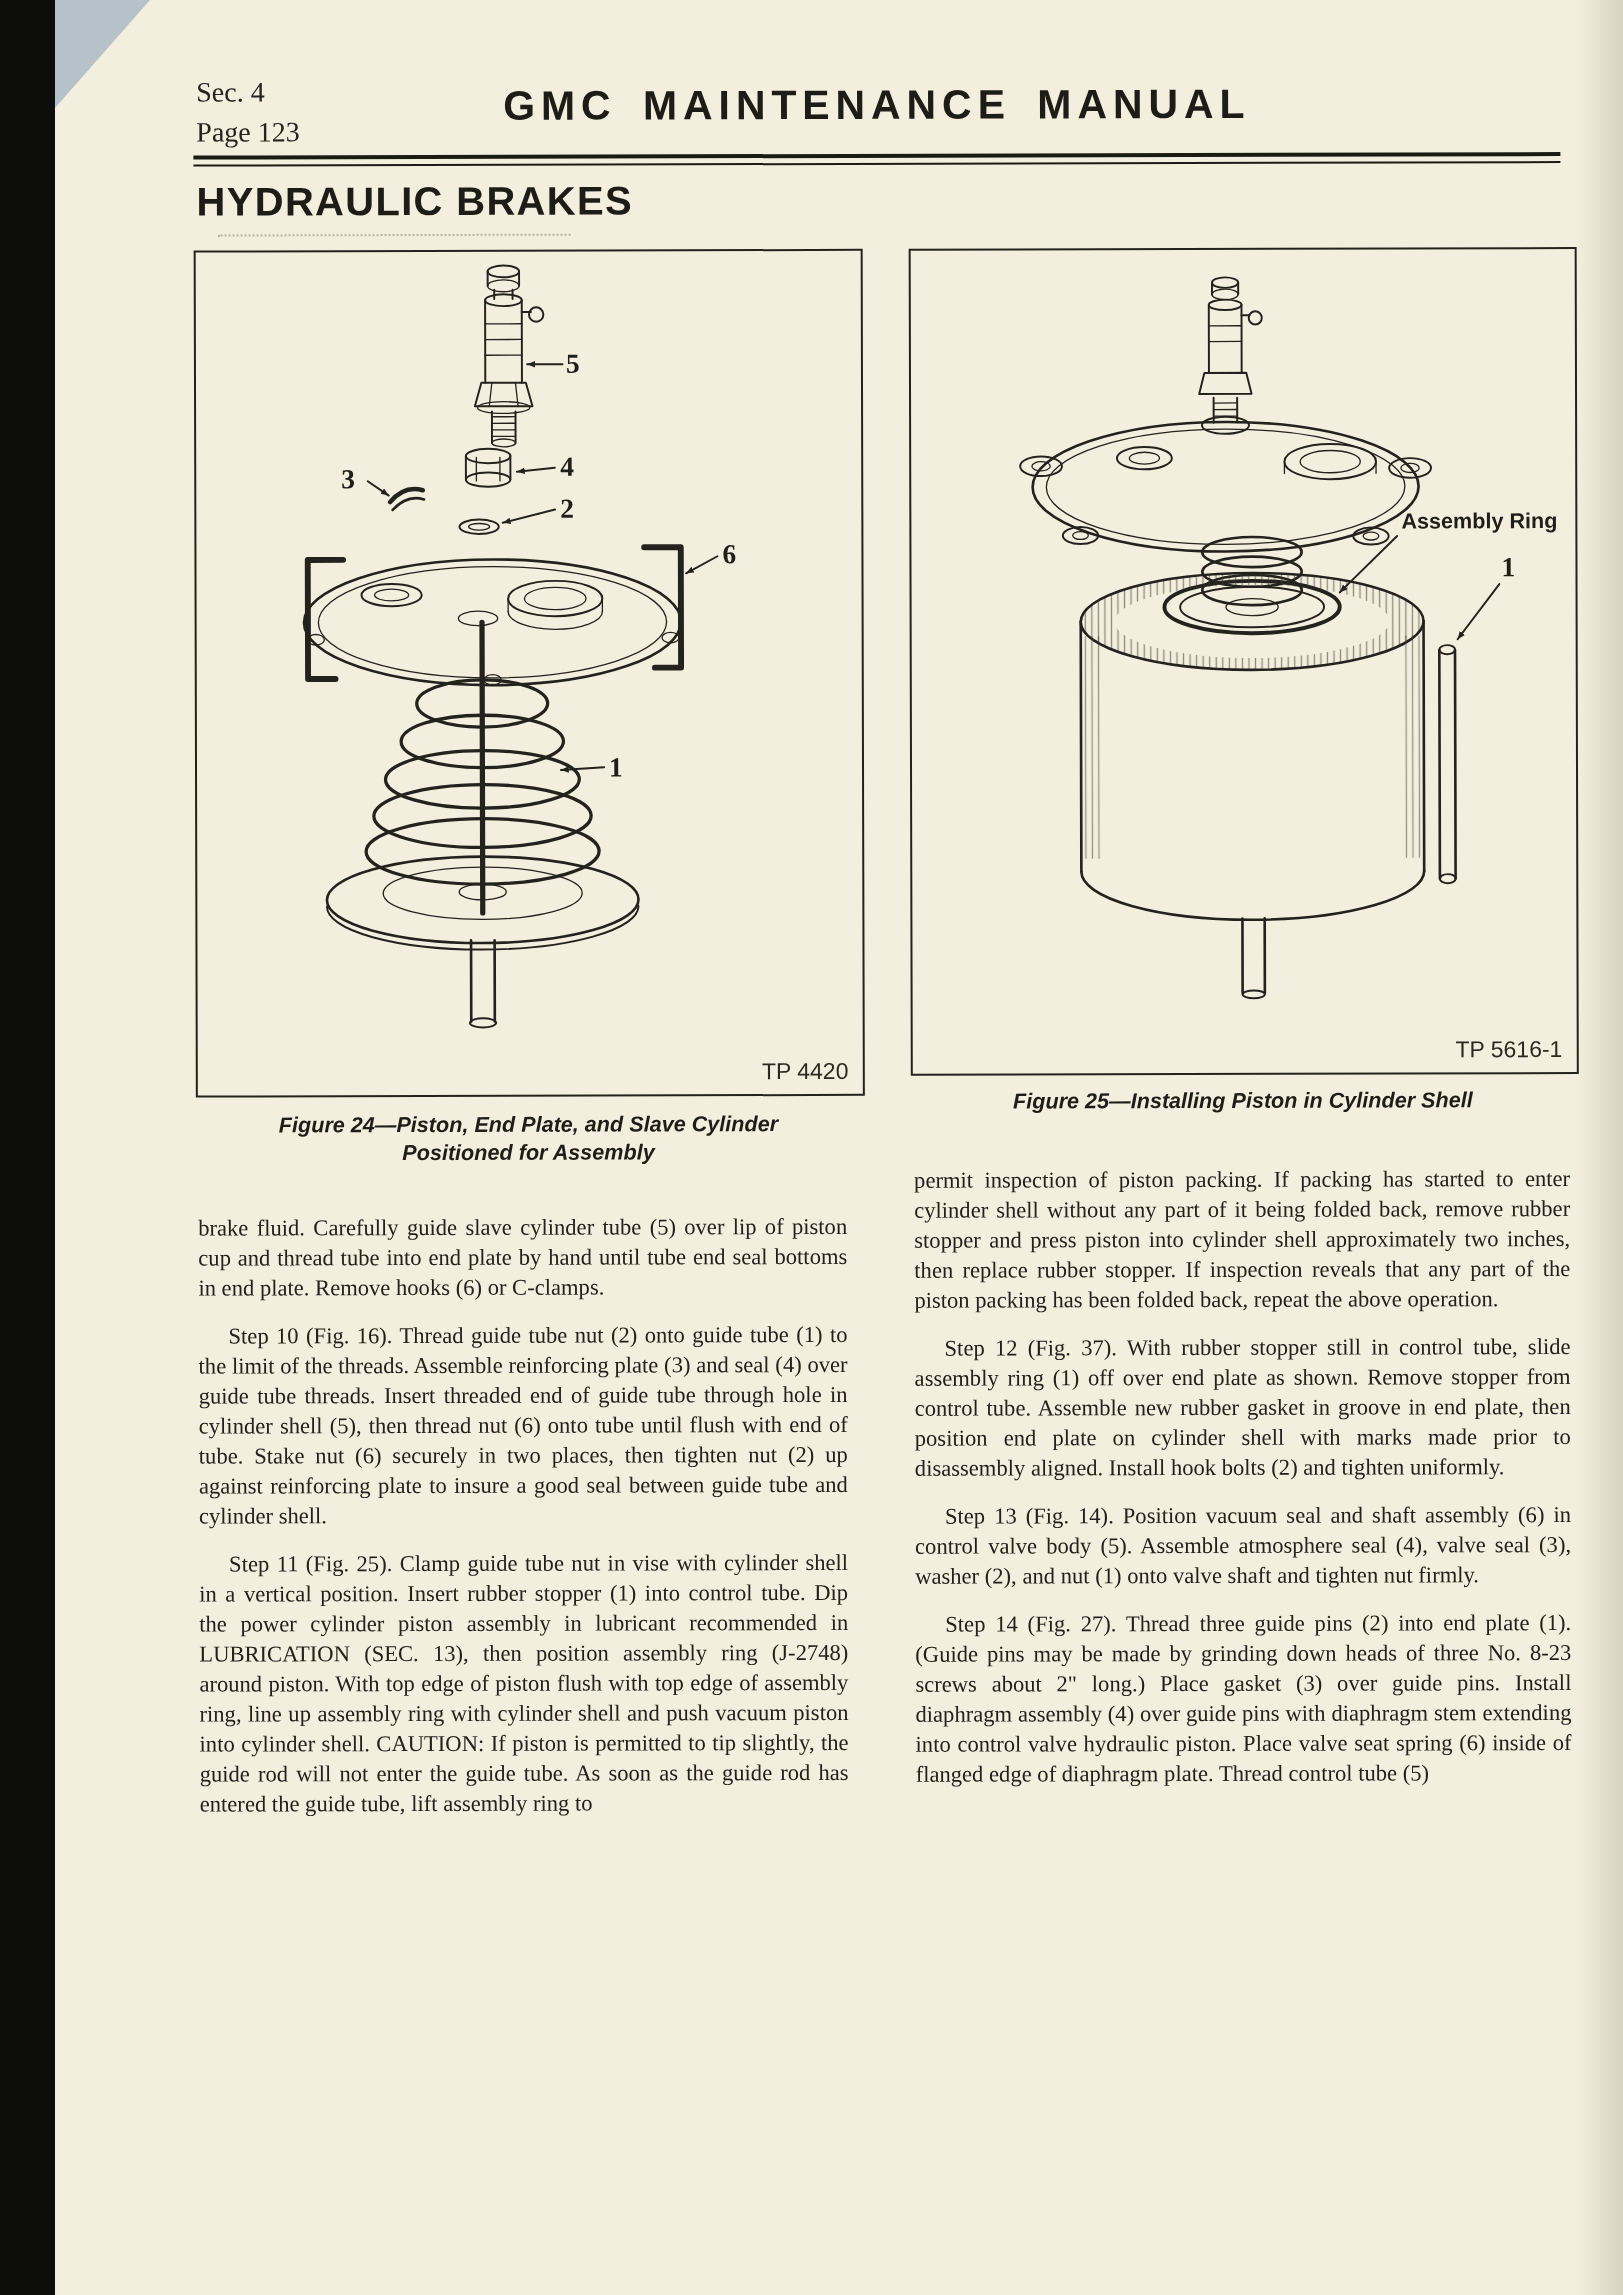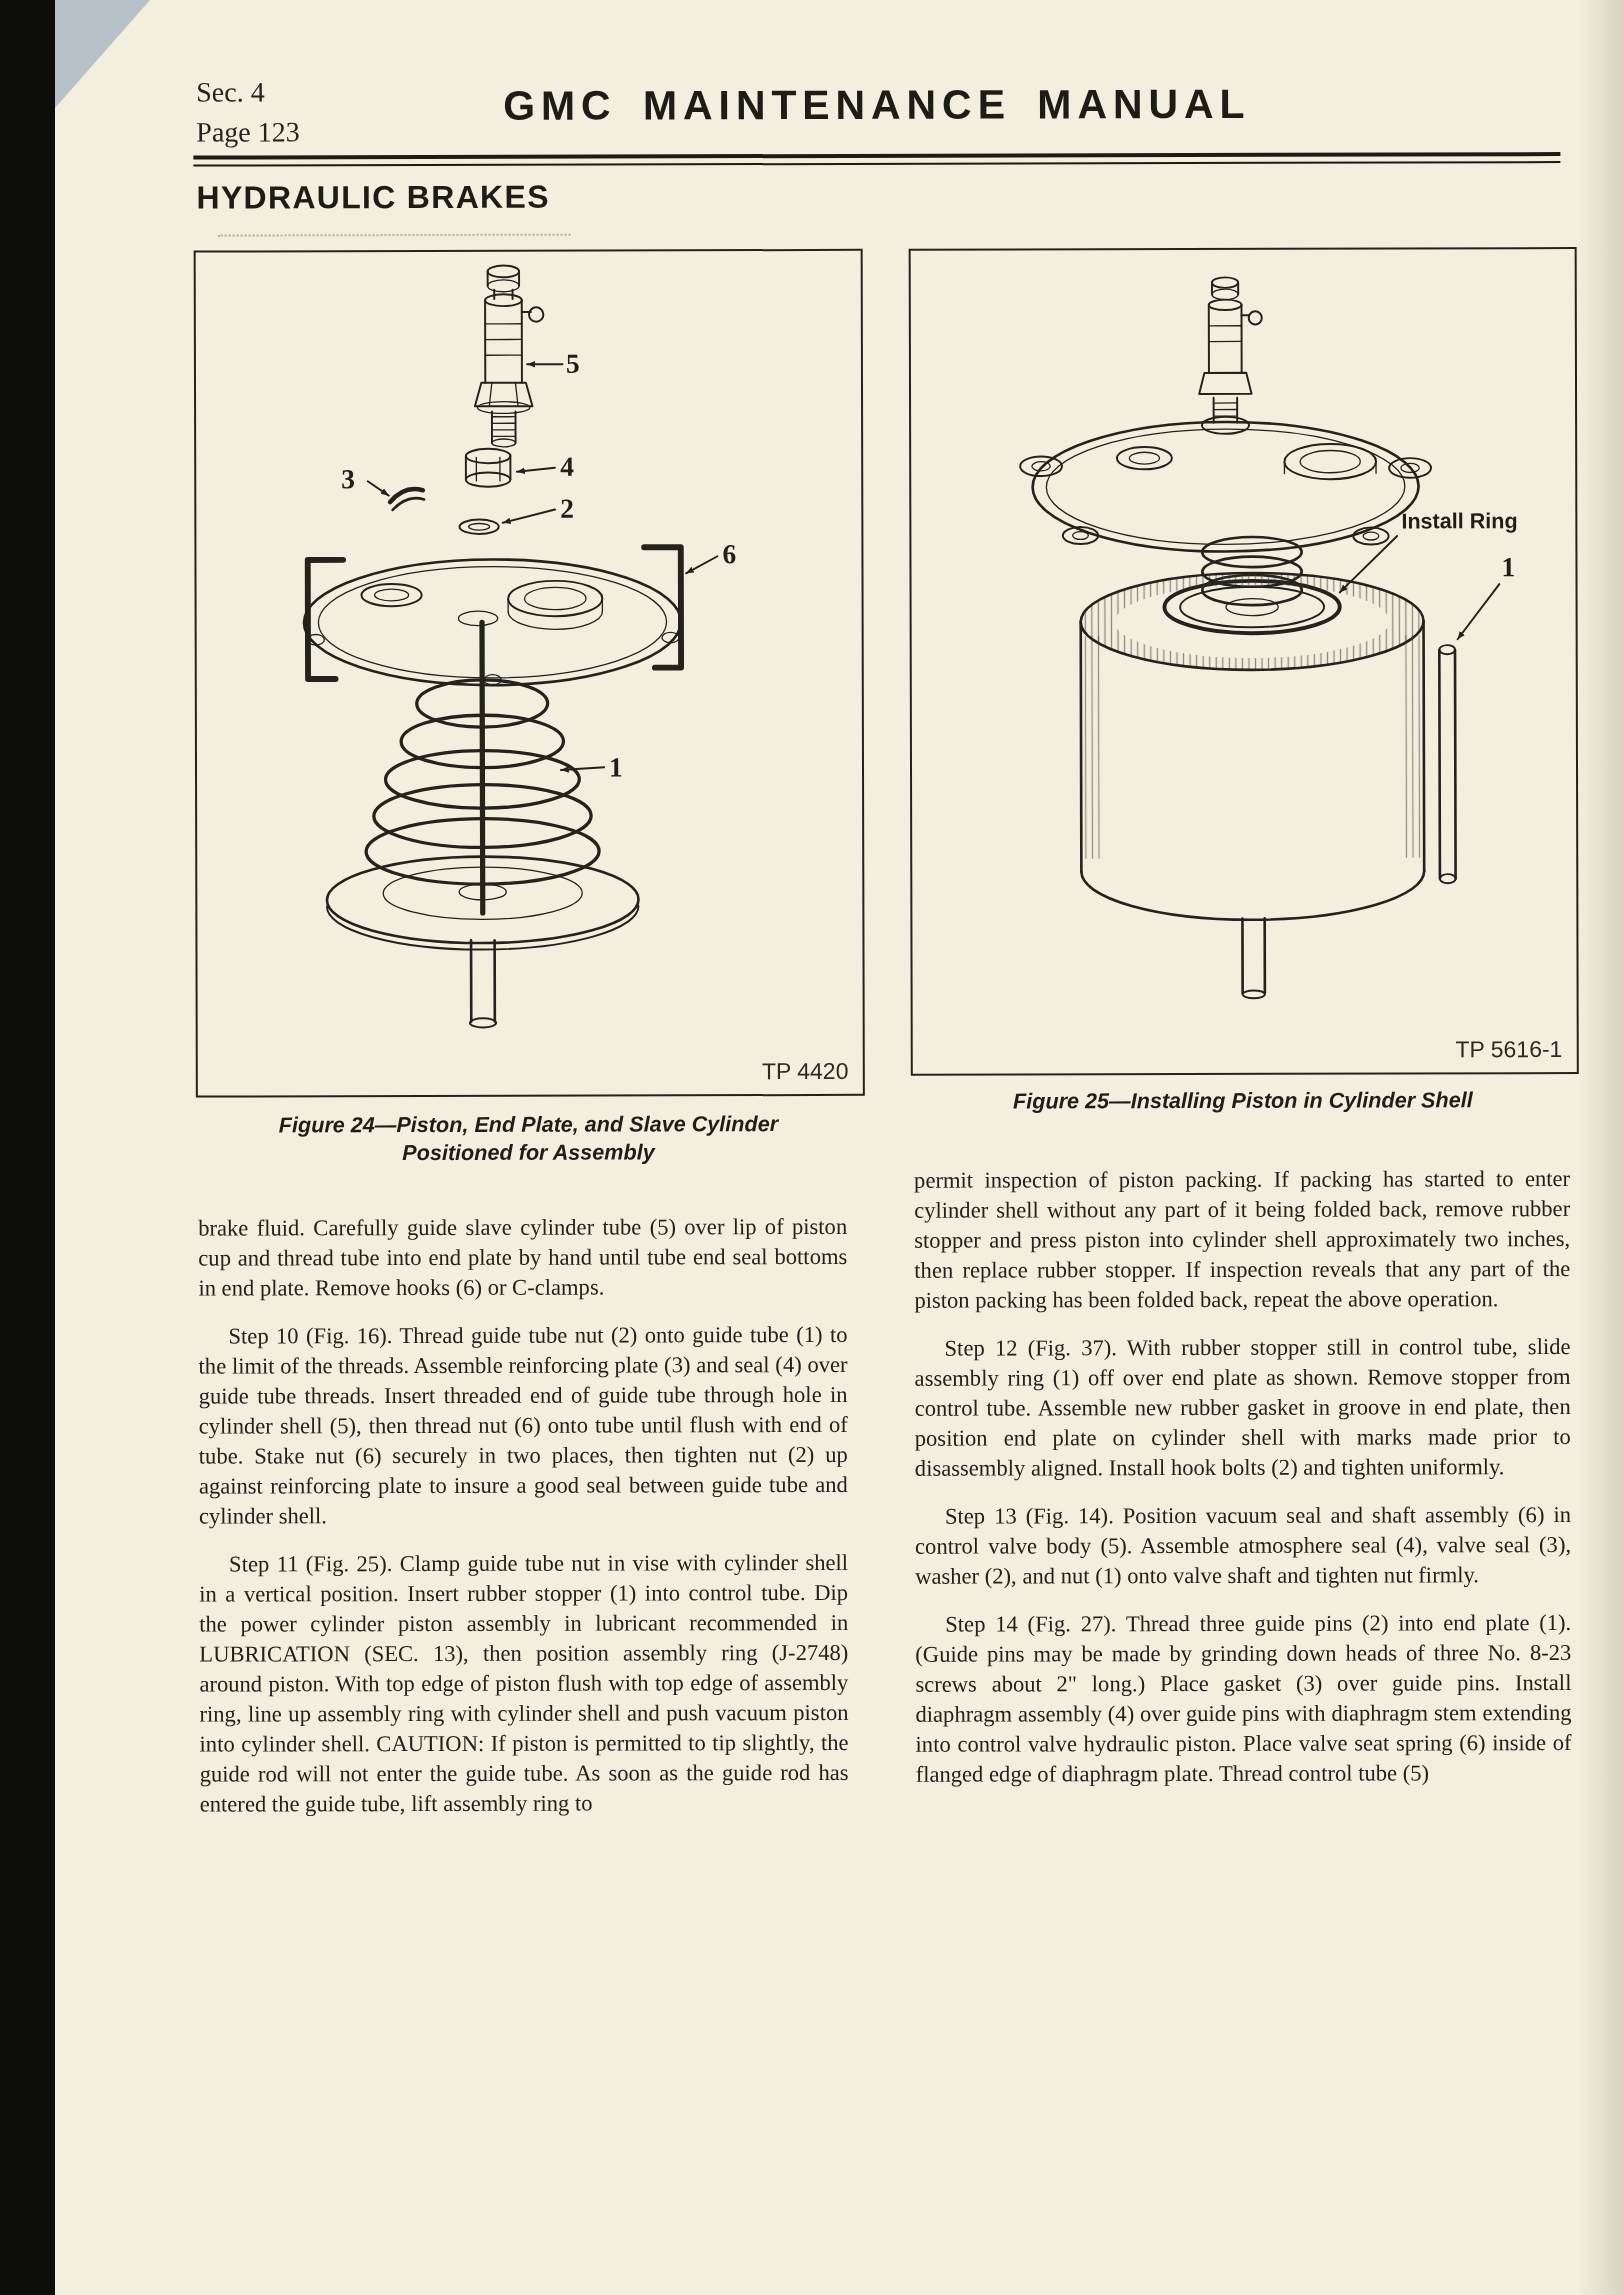--- a/index.html
+++ b/index.html
@@ -19,7 +19,7 @@
   .header-rule { position:absolute; left:196px; top:154px; width:1367px; height:4.6px;
                  border-top:4.6px solid #1b1a13; border-bottom:2px solid #1b1a13; }
   .chapter-title { position:absolute; left:199px; top:178px;
-                   font-family:"Liberation Sans", sans-serif; font-weight:700; font-size:32px;
+                   font-family:"Liberation Sans", sans-serif; font-weight:700; font-size:40px;
                    letter-spacing:1.3px; color:#1d1c16; }
   .dotted-artifact { position:absolute; left:220px; top:233px; width:353px;
                      border-top:2.6px dotted rgba(95,88,64,.40); }

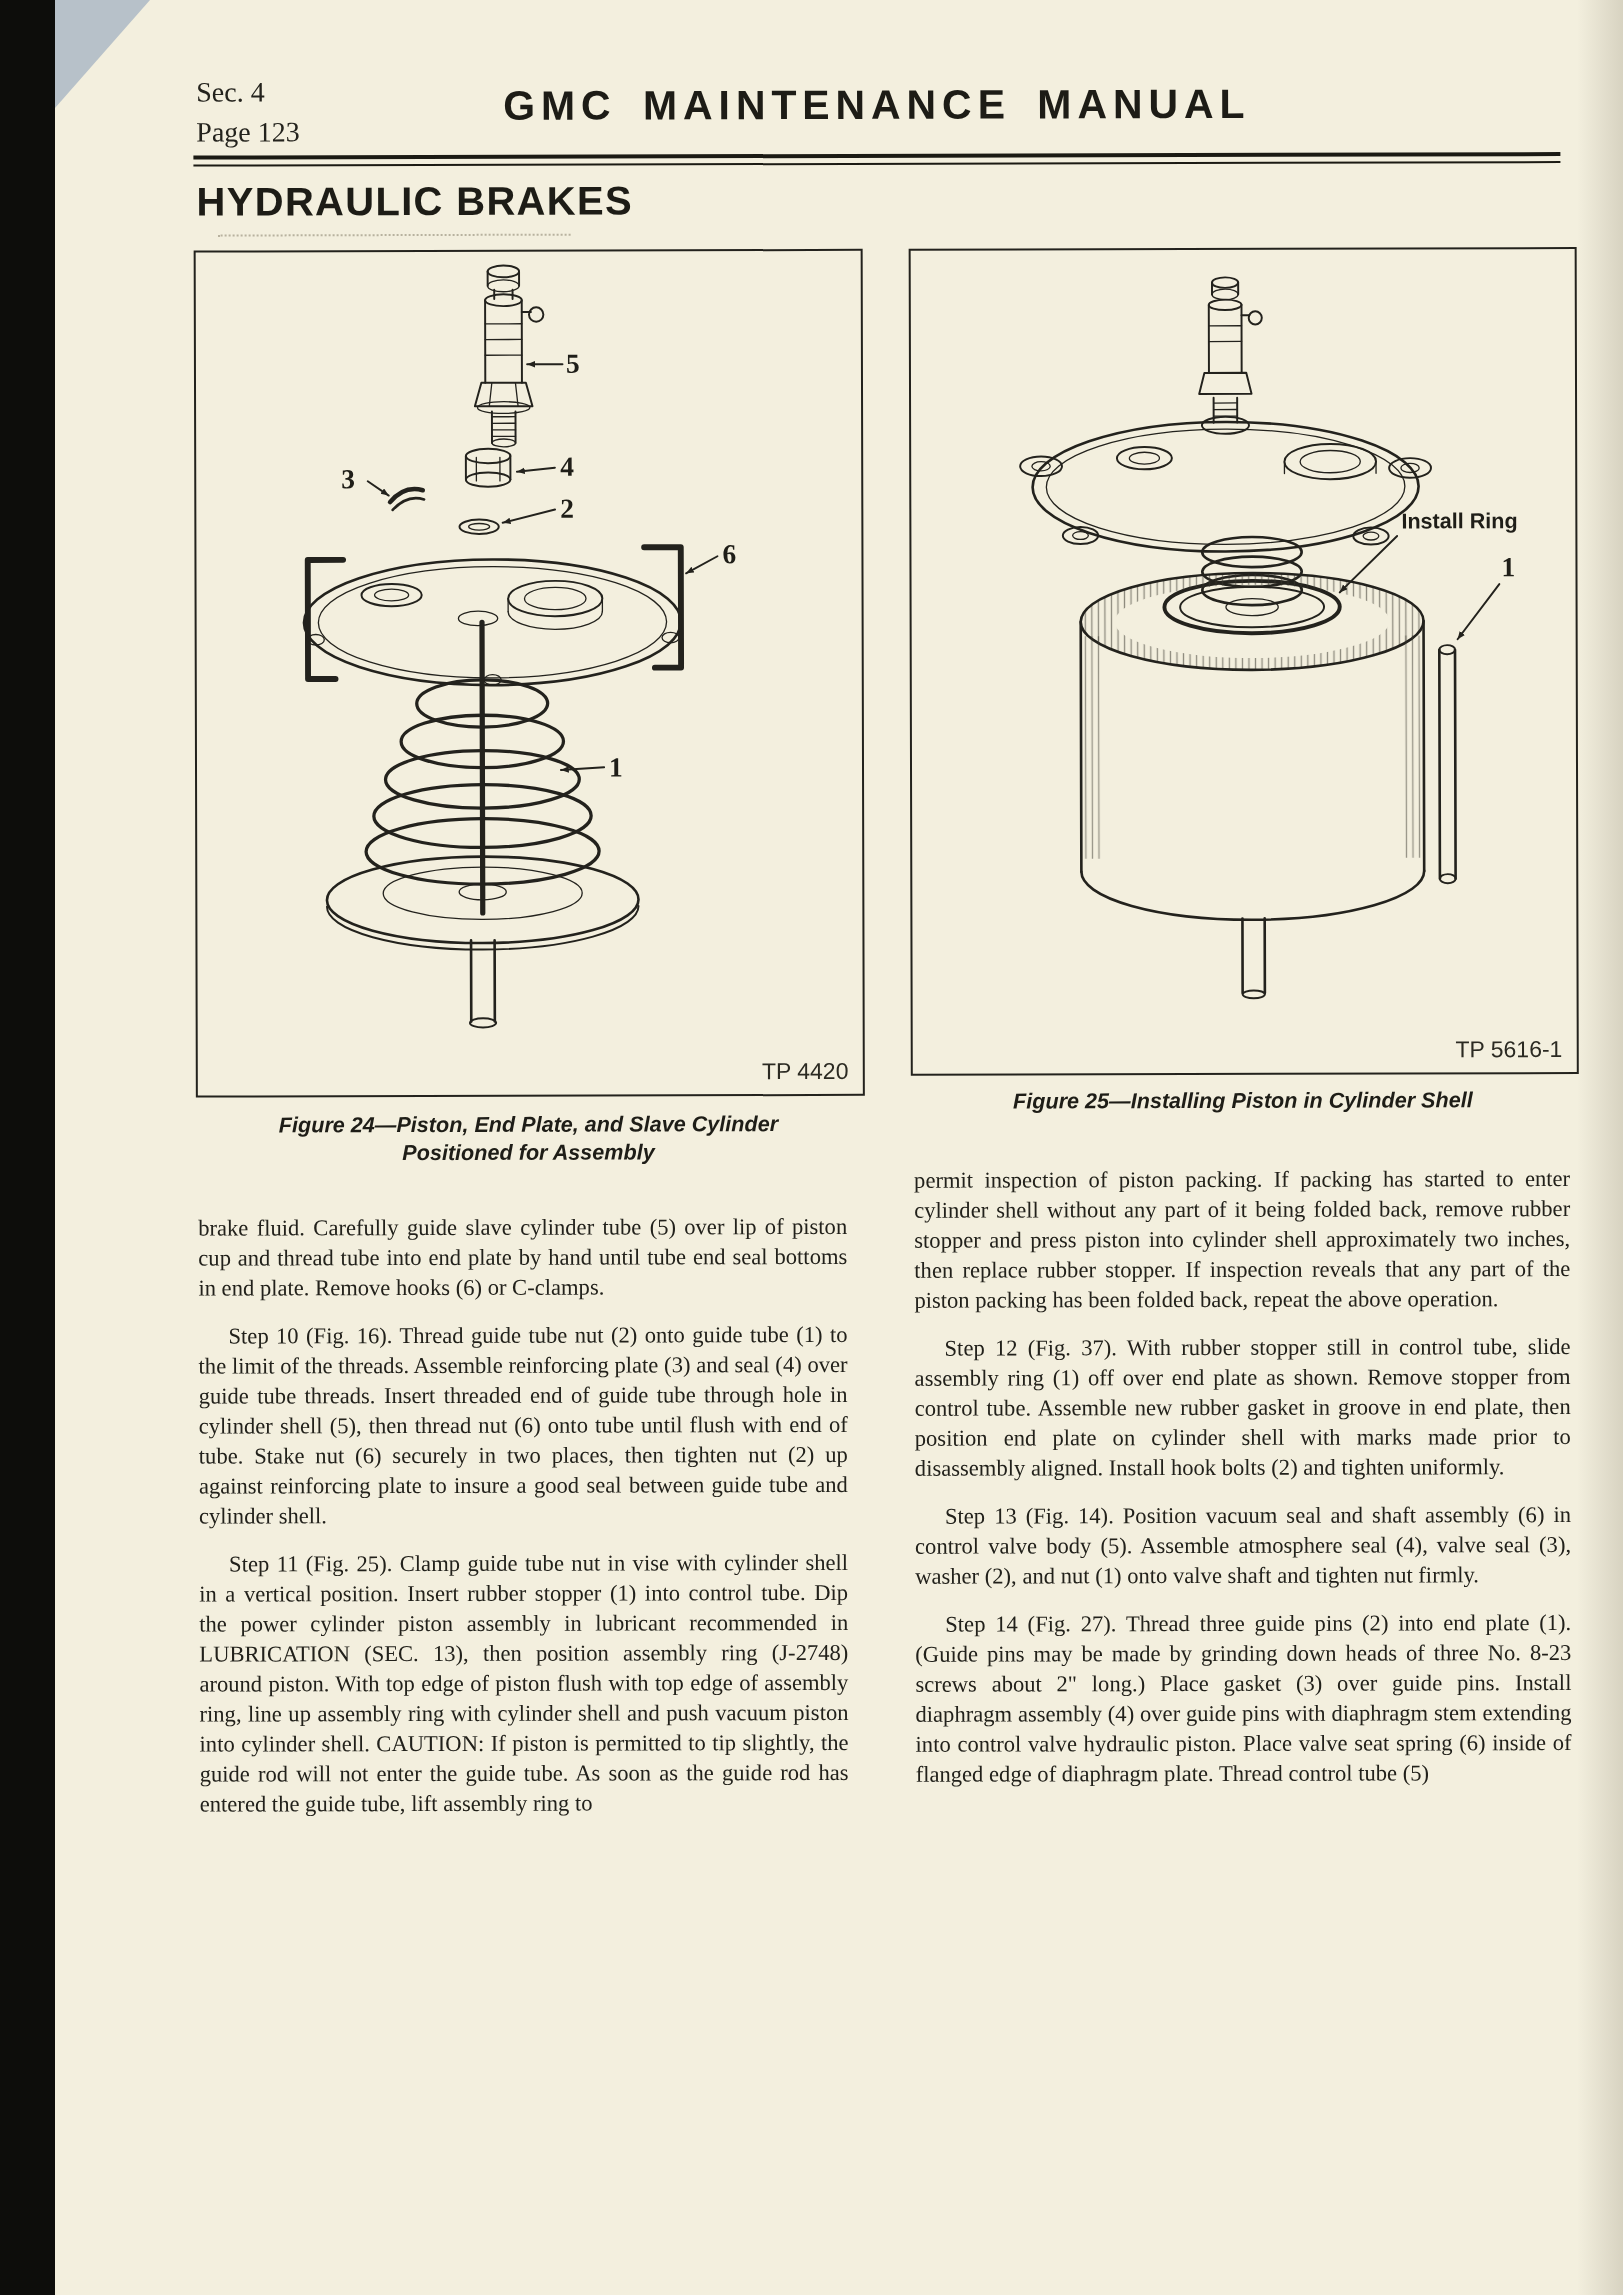--- a/index.html
+++ b/index.html
@@ -254,7 +254,7 @@
           </g>
         </g>
       </svg>
-      <span class="ring-label">Install Ring</span>
+      <span class="ring-label">Assembly Ring</span>
       <span class="callout" style="left:590px; top:302px;">1</span>
       <span class="plate-id">TP 5616-1</span>
     </div>

